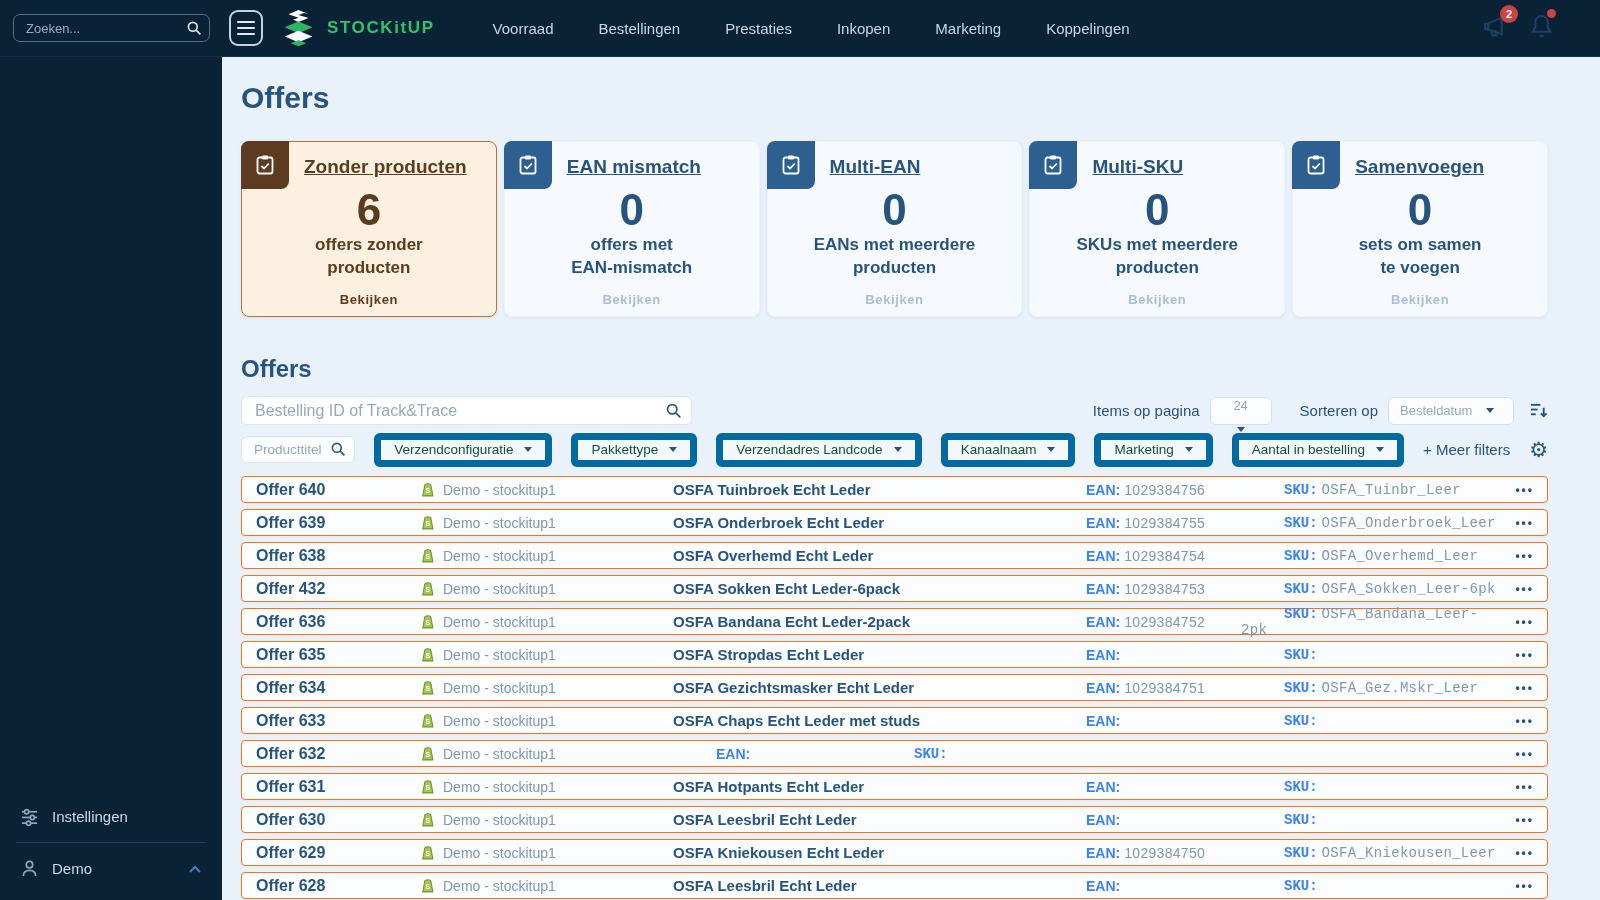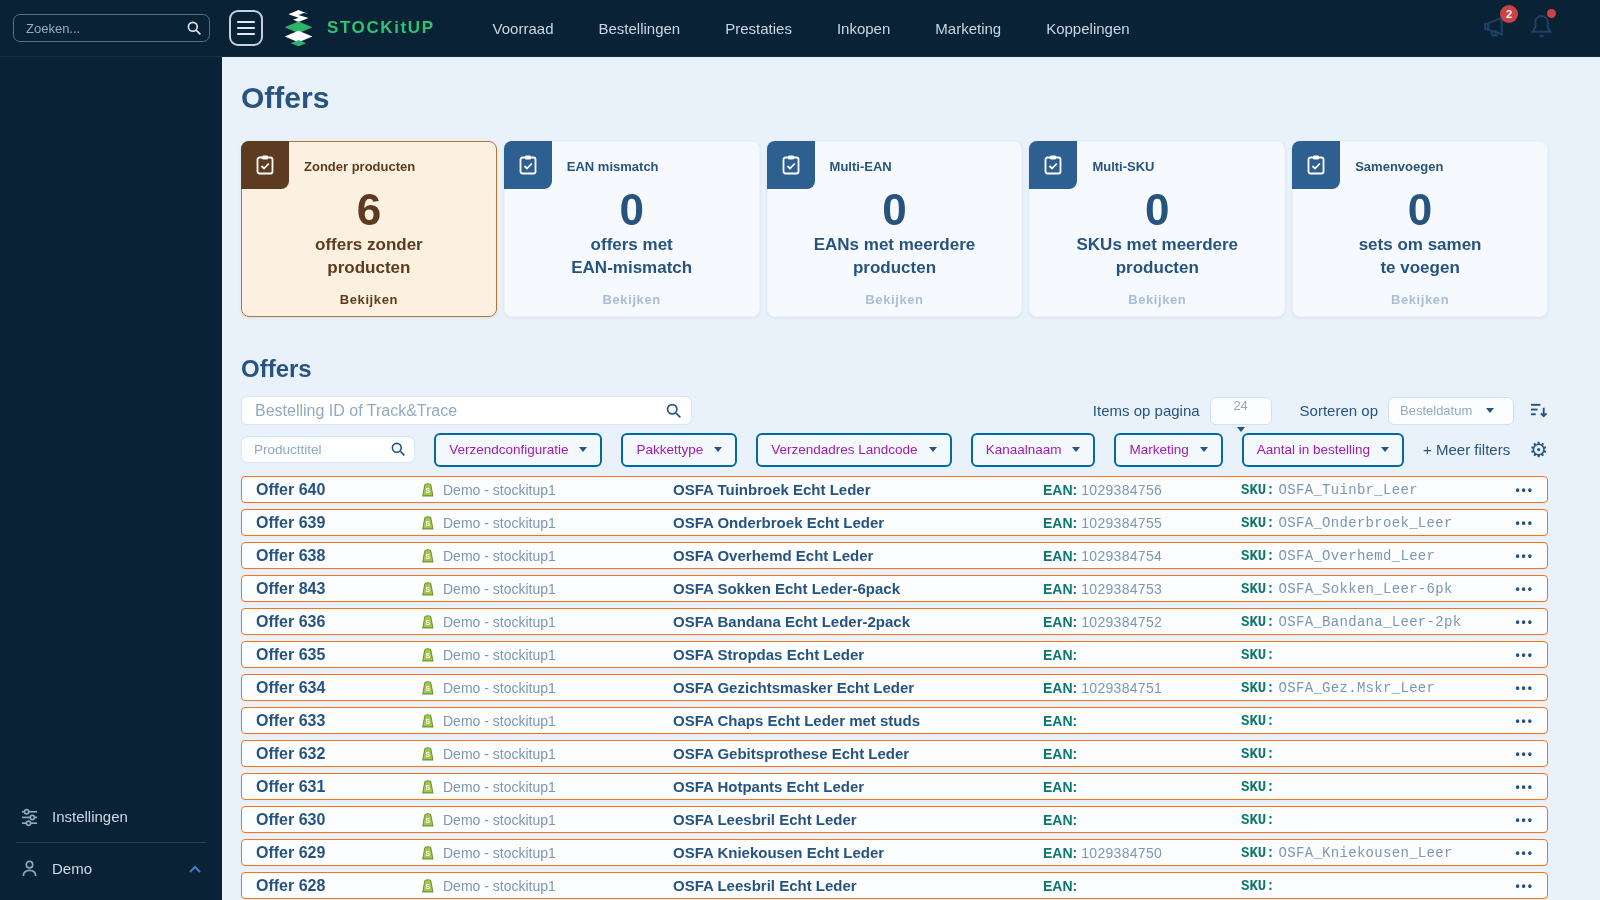--- a/index.html
+++ b/index.html
@@ -38,7 +38,7 @@
   .cards { display:flex; gap:7px; margin-top:24px; }
   .card { position:relative; width:256px; height:176px; border-radius:8px; background:#f6fafe; box-shadow:0 1px 3px rgba(60,95,140,.10); border:1px solid #eef4fa; cursor:pointer; color:#27547f; }
   .card-badge { position:absolute; top:-1px; left:-1px; width:48px; height:48px; background:#2d5f90; border-radius:8px 0 8px 0; display:flex; align-items:center; justify-content:center; color:#fff; }
-  .card-title { margin:13px 8px 0 62px; font-size:13px; font-weight:700; line-height:24px; white-space:nowrap; }
+  .card-title { margin:13px 8px 0 62px; font-size:19px; font-weight:700; line-height:24px; white-space:nowrap;text-decoration:underline; }
   .card-value { text-align:center; margin-top:8px; font-size:44px; font-weight:700; line-height:46px; }
   .card-desc { text-align:center; margin-top:1px; font-size:17px; font-weight:600; line-height:1.35; white-space:pre-line; }
   .card-action { position:absolute; bottom:9px; left:0; right:0; text-align:center; font-size:13px; font-weight:700; letter-spacing:.6px; color:#a9bed6; }

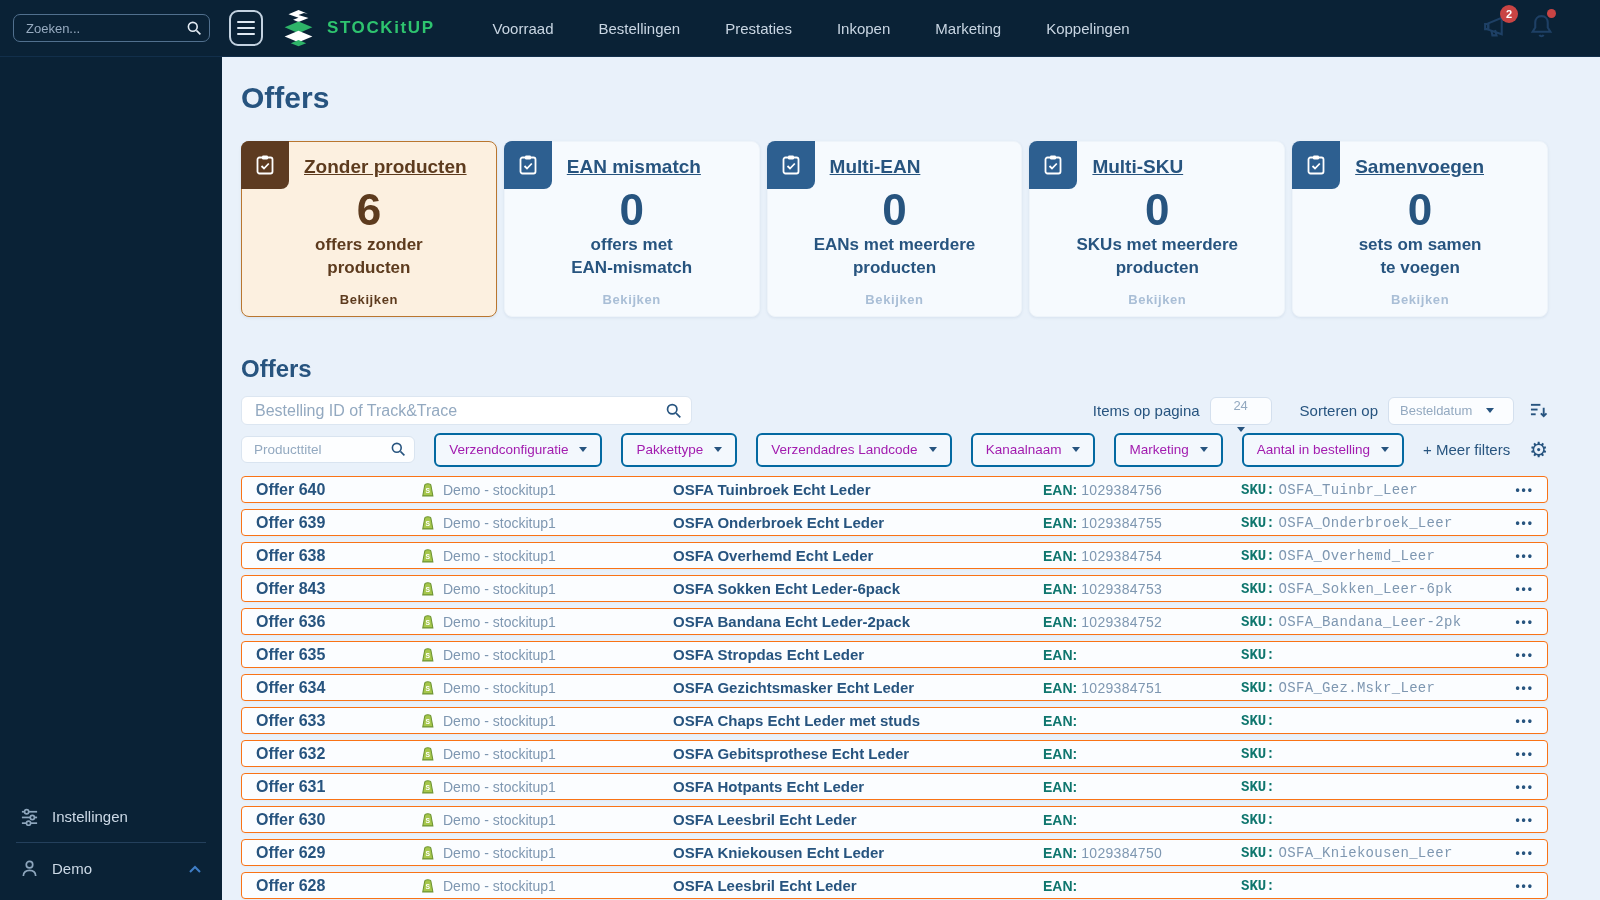--- a/index.html
+++ b/index.html
@@ -67,7 +67,7 @@
   .chip-search input { width:100%; height:100%; background:#fdfeff; border:1px solid #d9e4f0; border-radius:6px; font-size:13.5px; color:#41648c; padding:0 32px 0 12px; outline:none; font-family:inherit; }
   .chip-search input::placeholder { color:#93a9c0; }
   .chip-search .sicon { position:absolute; right:9px; top:5px; color:#27547f; }
-  .chip { height:34px; background:#f3f8fd; border:2px solid #0369a1; border-radius:6px; display:flex; align-items:center; padding:0 13px; gap:11px; font-size:13.5px; color:#a21caf; cursor:pointer; white-space:nowrap; }
+  .chip { height:34px; background:#f3f8fd; border:7px solid #0369a1; border-radius:6px; display:flex; align-items:center; padding:0 13px; gap:11px; font-size:13.5px; color:#14532d; cursor:pointer; white-space:nowrap; }
   .more-filters { font-size:15px; color:#27547f; font-weight:500; cursor:pointer; white-space:nowrap; }
   .gear { margin-left:auto; font-size:21px; color:#27547f; cursor:pointer; line-height:21px; }
 

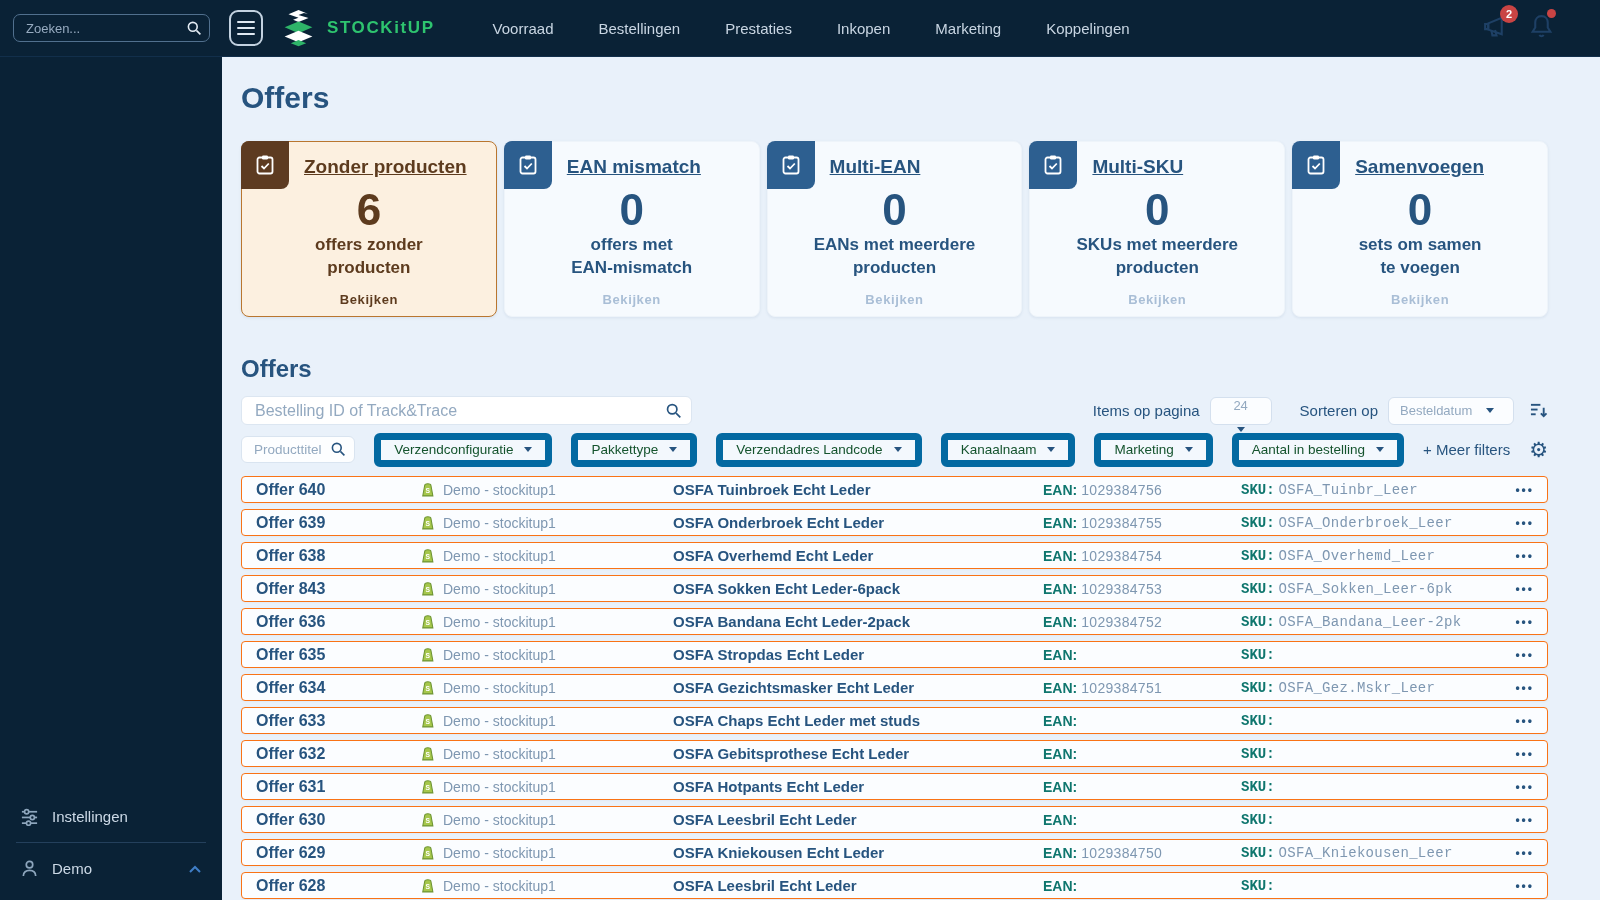--- a/index.html
+++ b/index.html
@@ -79,7 +79,7 @@
   .c-product { width:370px; font-size:15px; font-weight:700; color:#27547f; }
   .c-ean { width:198px; font-size:14px; }
   .c-sku { flex:1; font-size:14px;font-family:Liberation Mono, monospace; }
-  .lbl { font-weight:700; color:#0f766e; }
+  .lbl { font-weight:700; color:#3b82f6;margin-left:43px; }
   .val { color:#7e97b1; margin-left:4px; letter-spacing:.3px; }
   .c-menu { width:44px; text-align:right; padding-right:13px; font-size:12px; font-weight:700; letter-spacing:2px; color:#27547f; cursor:pointer; }
 </style>

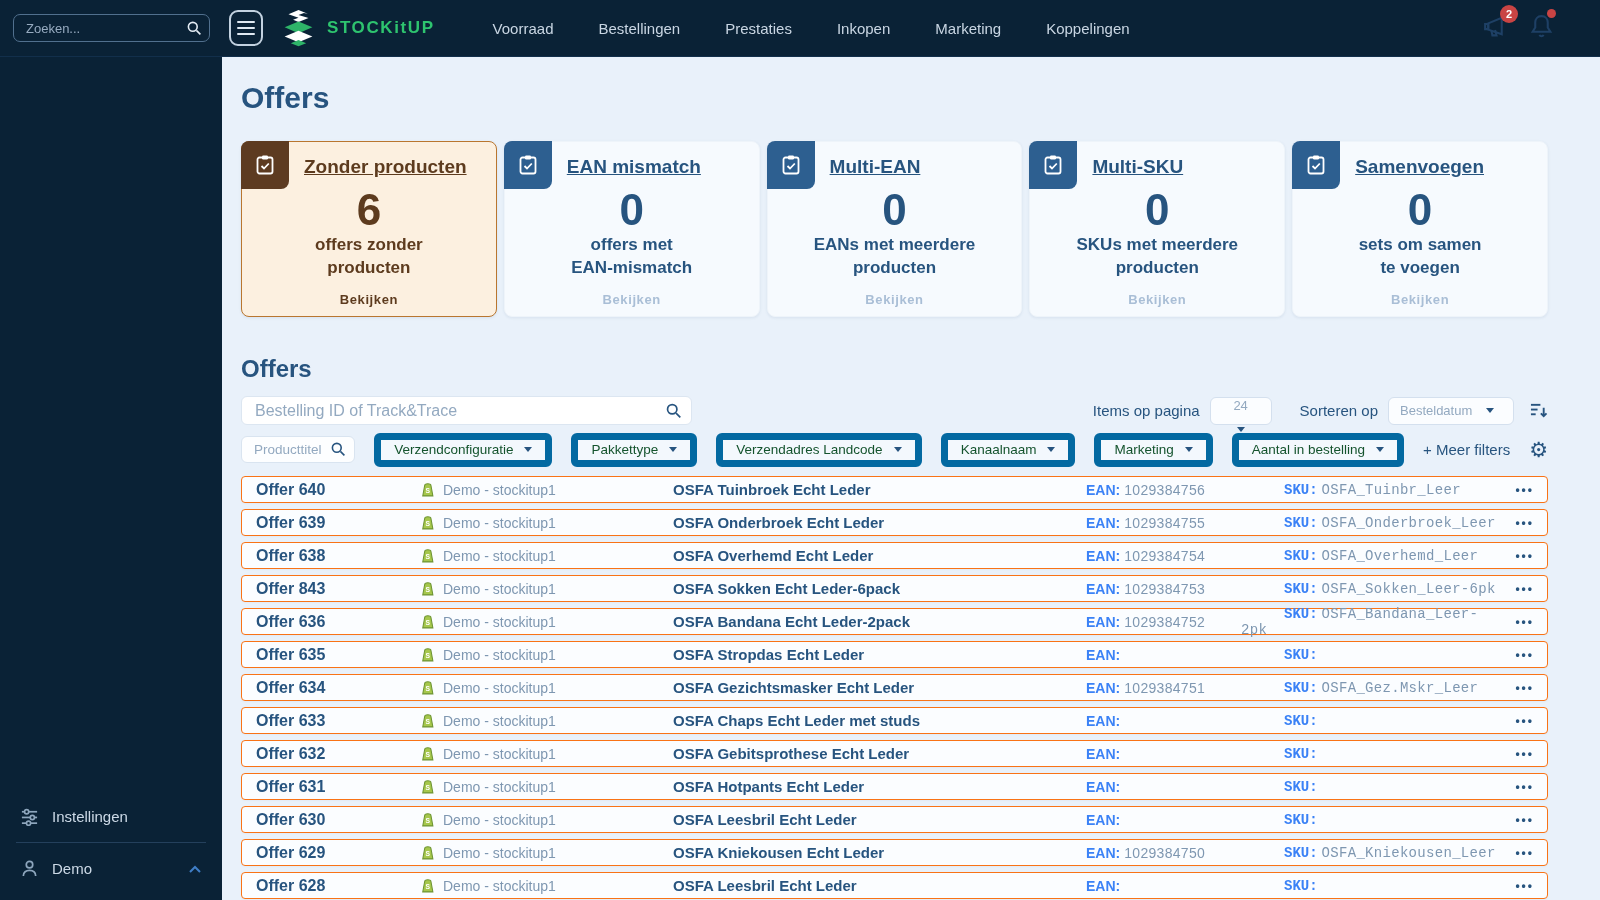--- a/index.html
+++ b/index.html
@@ -386,7 +386,7 @@
         <span class="c-menu">•••</span>
       </div>
       <div class="trow">
-        <span class="c-id">Offer 843</span>
+        <span class="c-id">Offer 432</span>
         <span class="c-channel">
           <span style="display:flex;">
             <svg width="14" height="15" viewBox="0 0 18 20">

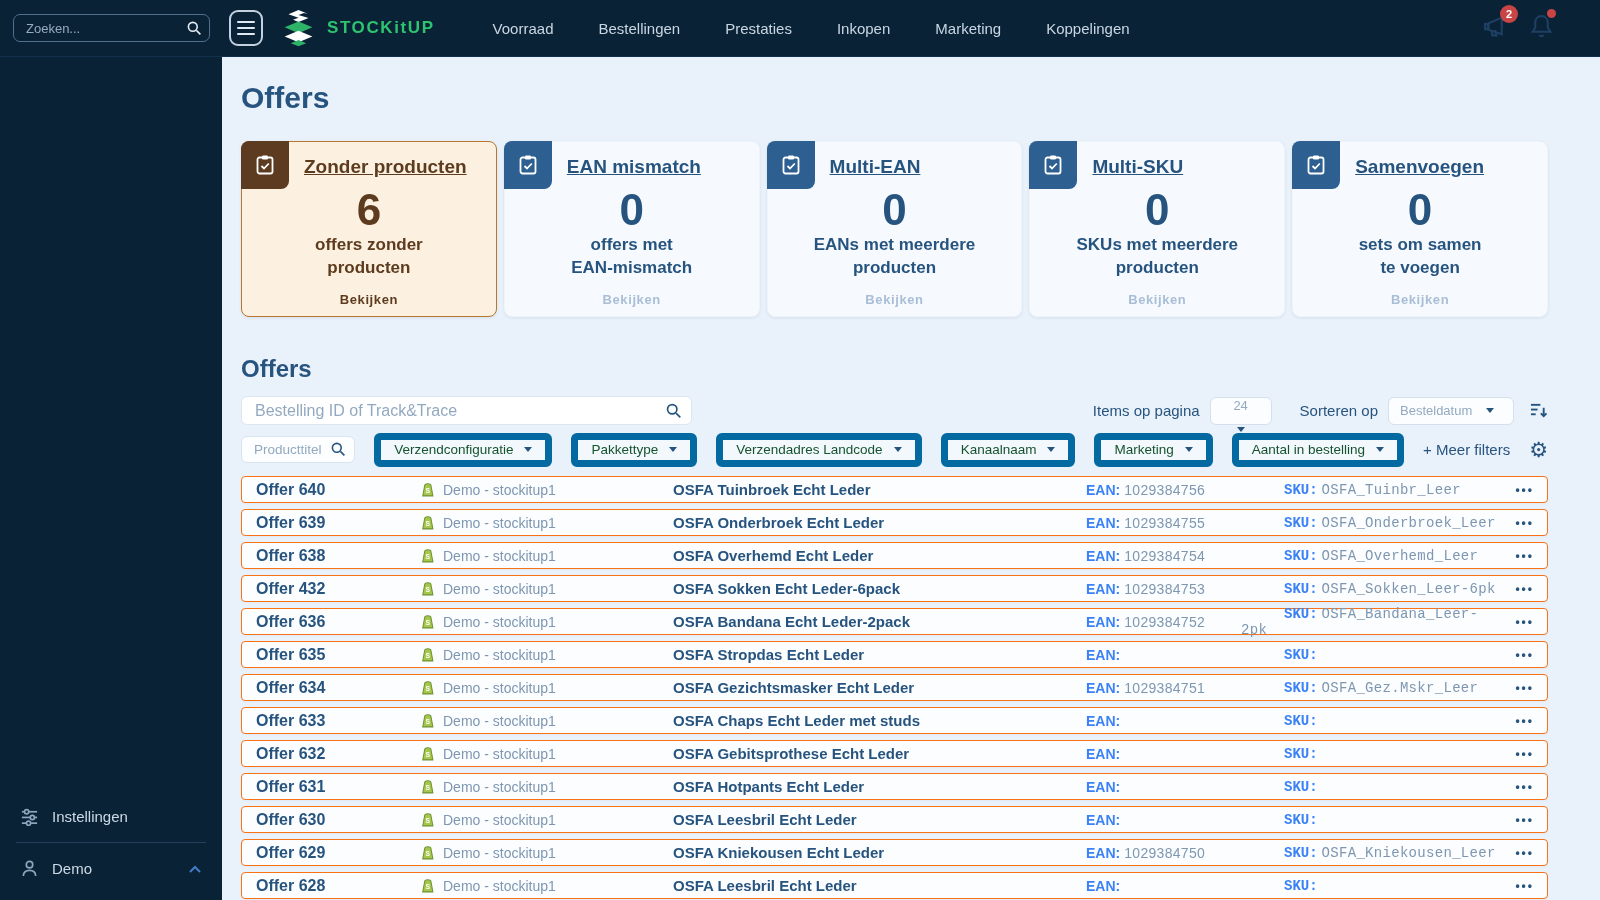--- a/index.html
+++ b/index.html
@@ -496,7 +496,6 @@
           </span>
           <span>Demo - stockitup1</span>
         </span>
-        <span class="c-product">OSFA Gebitsprothese Echt Leder</span>
         <span class="c-ean">
           <span class="lbl">EAN:</span><span class="val"></span>
         </span>

